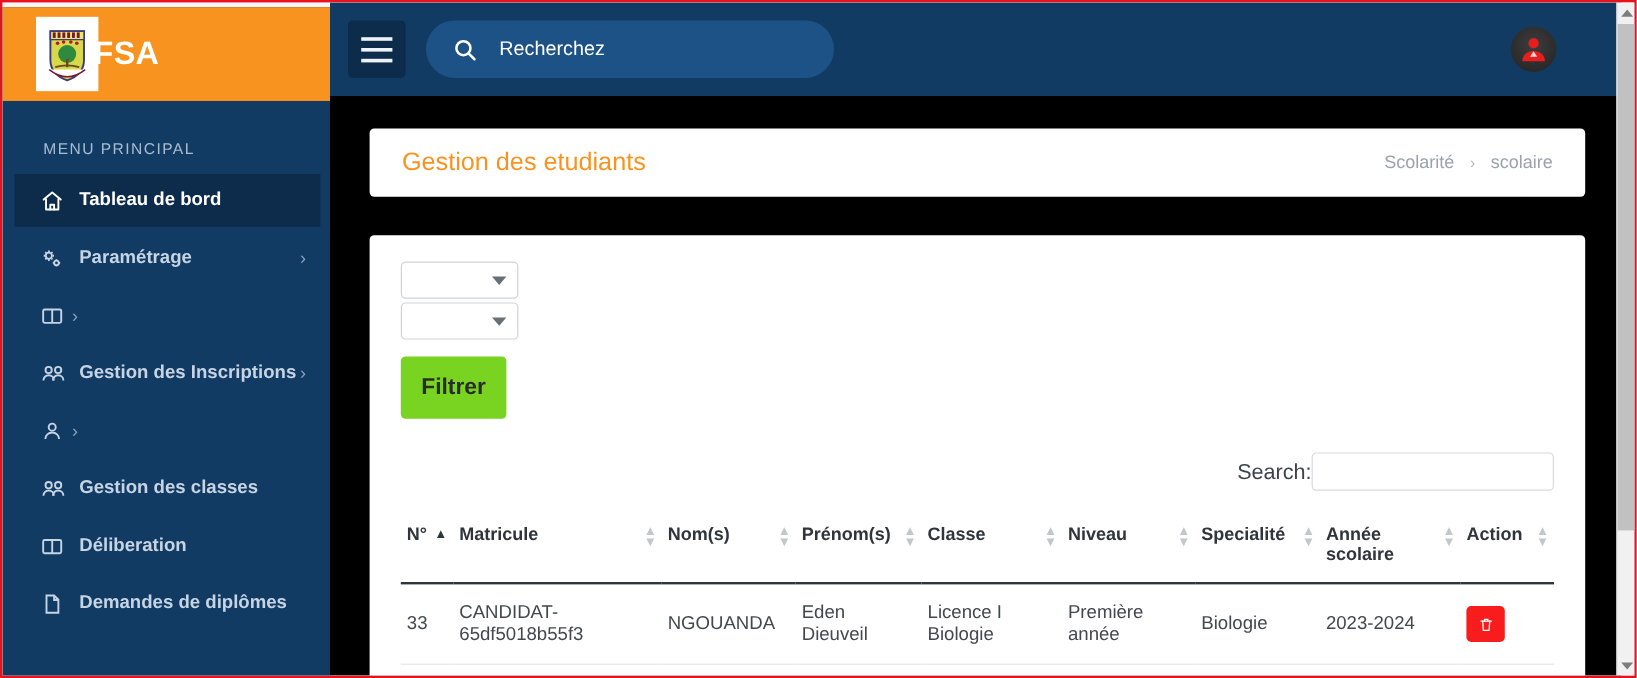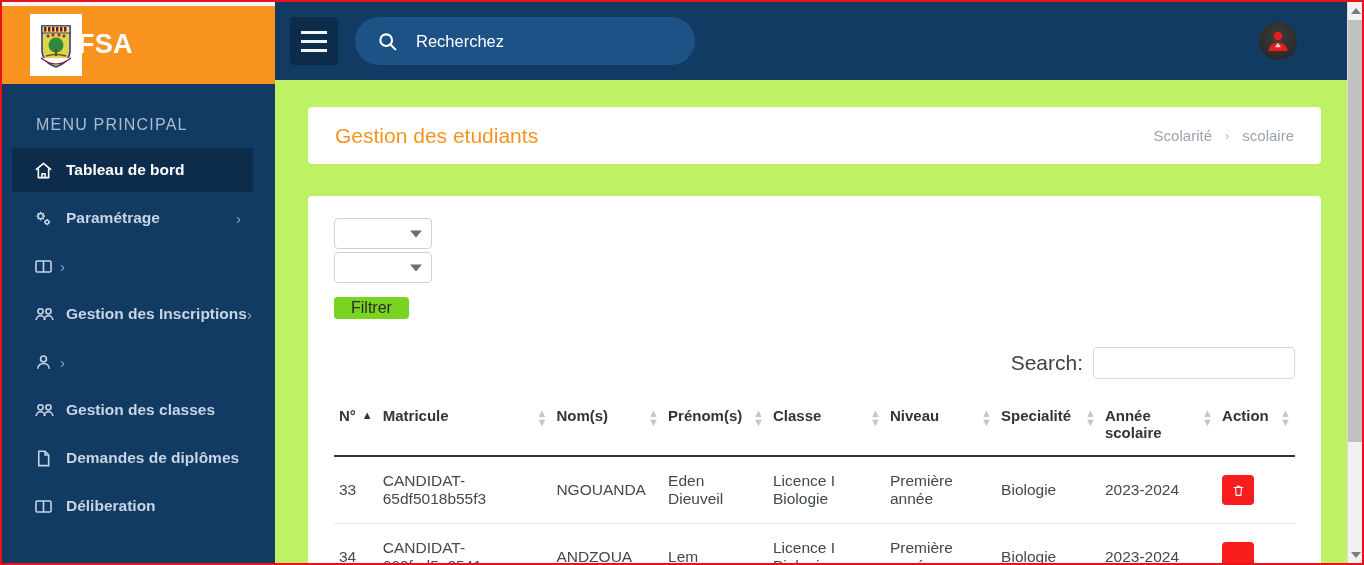--- a/index.html
+++ b/index.html
@@ -39,7 +39,7 @@
     margin-left: -4px; letter-spacing: .2px;
   }
   #menu-title {
-    color: #a9bdd2; font-size: 16px; letter-spacing: 1.2px;
+    color: #a9bdd2; font-size: 13px; letter-spacing: 1.2px;
     padding: 32px 0 14px 34px;
   }
   .nav-item {

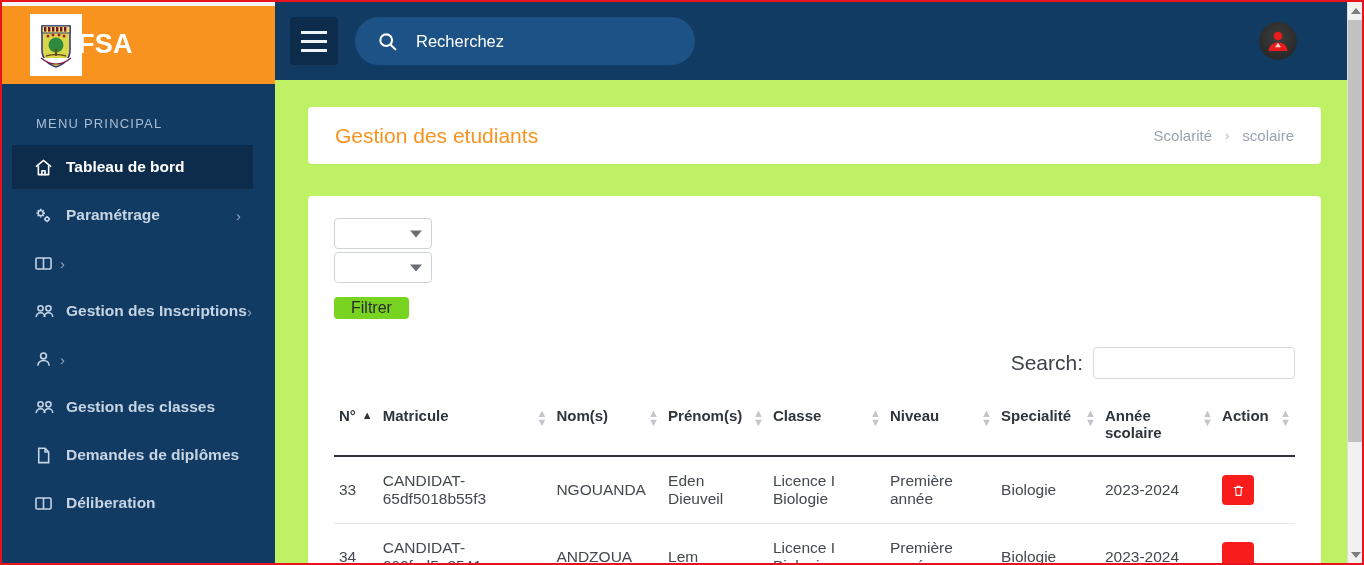--- a/index.html
+++ b/index.html
@@ -93,7 +93,7 @@
   
   #page {
     position: absolute; left: 273px; top: 78px;
-    width: 1076px; height: 483px; background: #bef264;
+    width: 1076px; height: 483px; background: #000000;
   }
   #page-header {
     position: absolute; left: 33px; top: 27px;

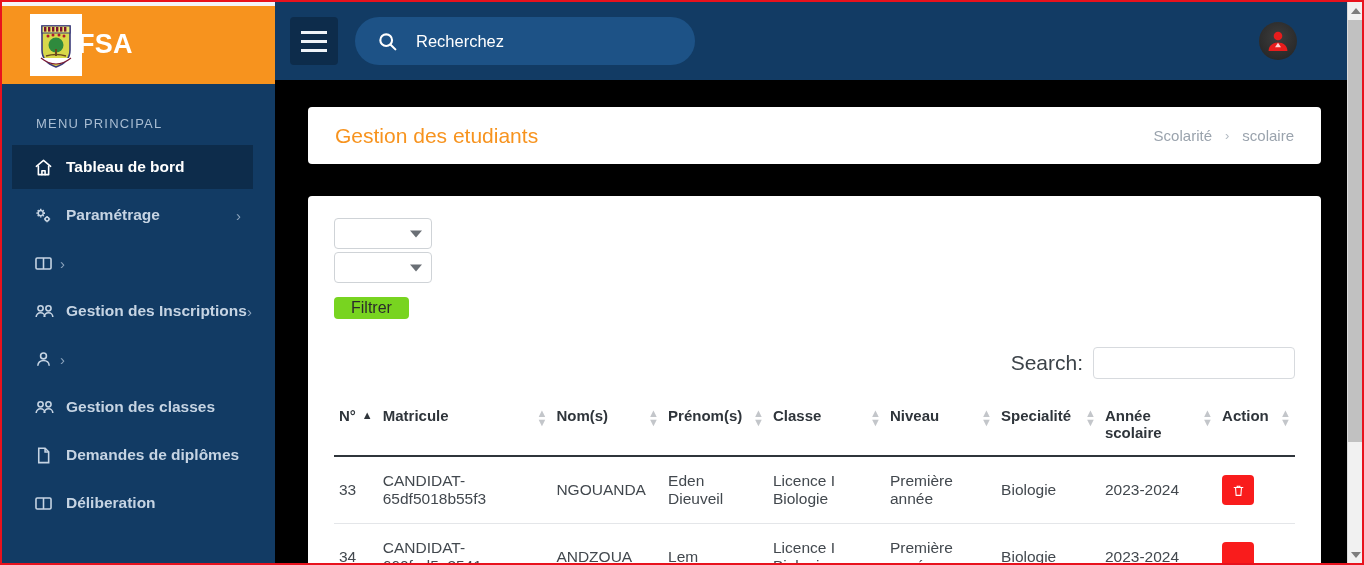--- a/index.html
+++ b/index.html
@@ -44,7 +44,7 @@
   }
   .nav-item {
     display: flex; align-items: center;
-    height: 44px; margin: 0 22px 4px 10px;
+    height: 44px; margin: 0 8px 4px 10px;
     padding: 0 12px 0 22px;
     color: #c6d4e3; font-size: 15.5px; font-weight: bold;
     white-space: nowrap; cursor: pointer;

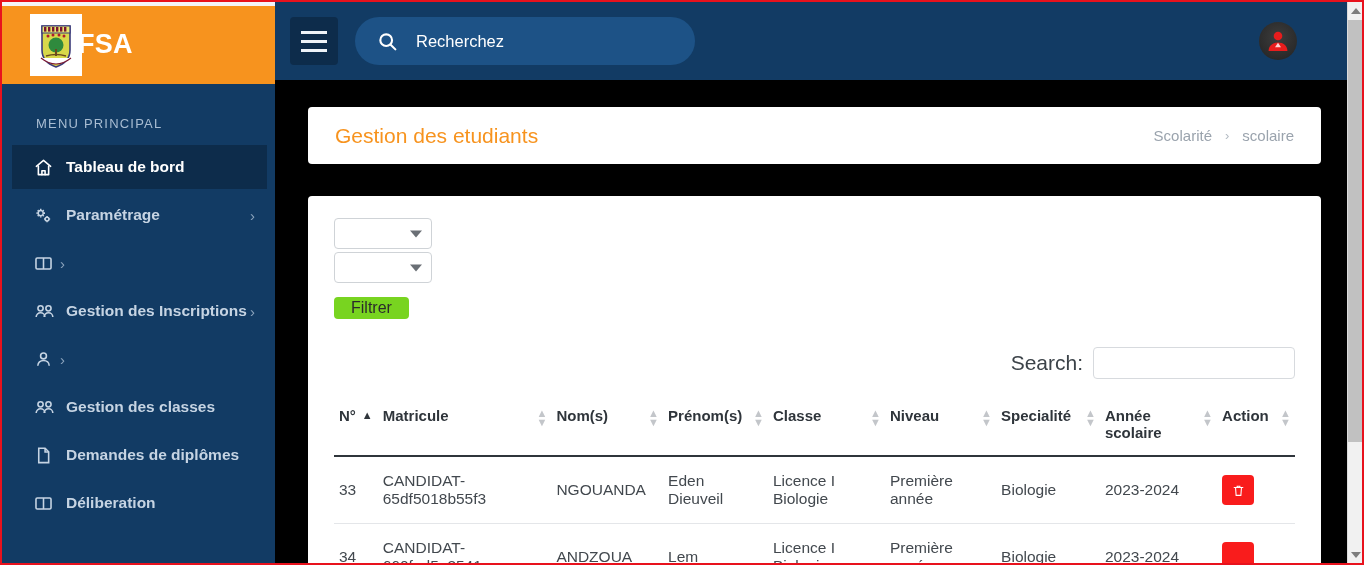--- a/index.html
+++ b/index.html
@@ -125,8 +125,9 @@
   }
   #filter-button {
     margin-top: 11px; background: #78d420; border: 0; border-radius: 4px;
-    color: #2b2b2b; font-size: 16px; padding: 2px 17px; cursor: pointer;
+    color: #2b2b2b; font-size: 19px; padding: 15px 17px; cursor: pointer;
     font-family: "Liberation Sans", sans-serif;
+    font-weight: bold;
   }
 
   #search-row {

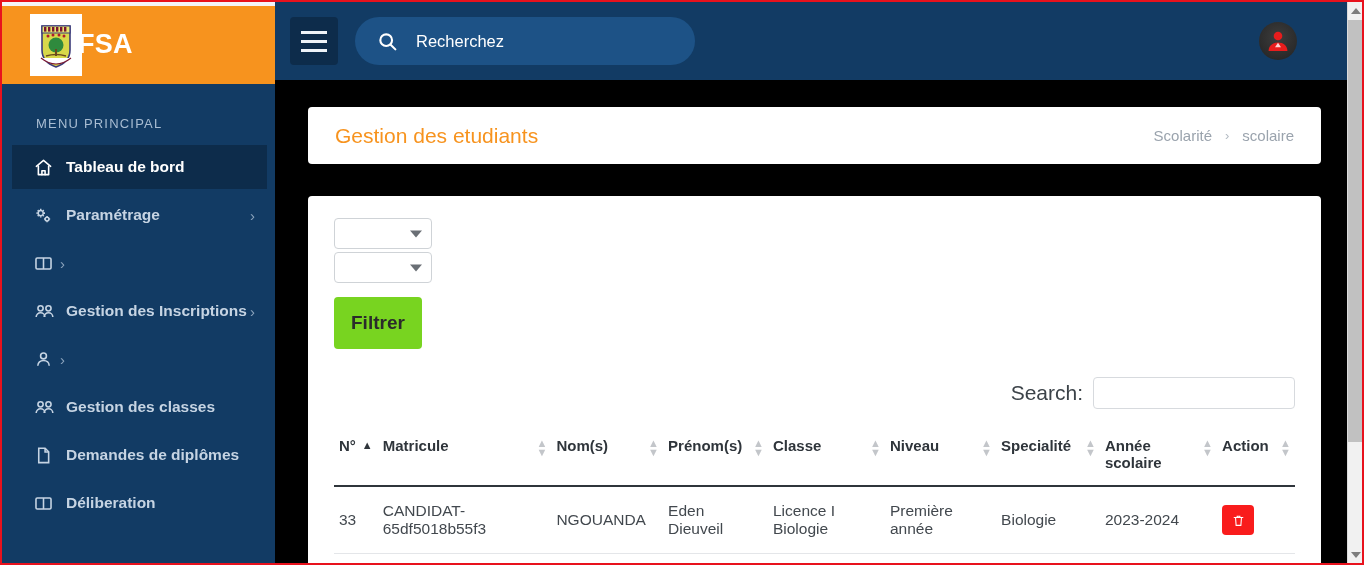--- a/index.html
+++ b/index.html
@@ -134,7 +134,7 @@
     display: flex; align-items: center; justify-content: flex-end;
     margin-top: 28px; padding-right: 0;
   }
-  #search-label { color: #3c4349; font-size: 21px; margin-right: 10px; }
+  #search-label { color: #3c4349; font-size: 18px; }
   #table-search {
     width: 202px; height: 32px; border: 1px solid #d7dade;
     border-radius: 4px; outline: 0; padding: 0 8px;

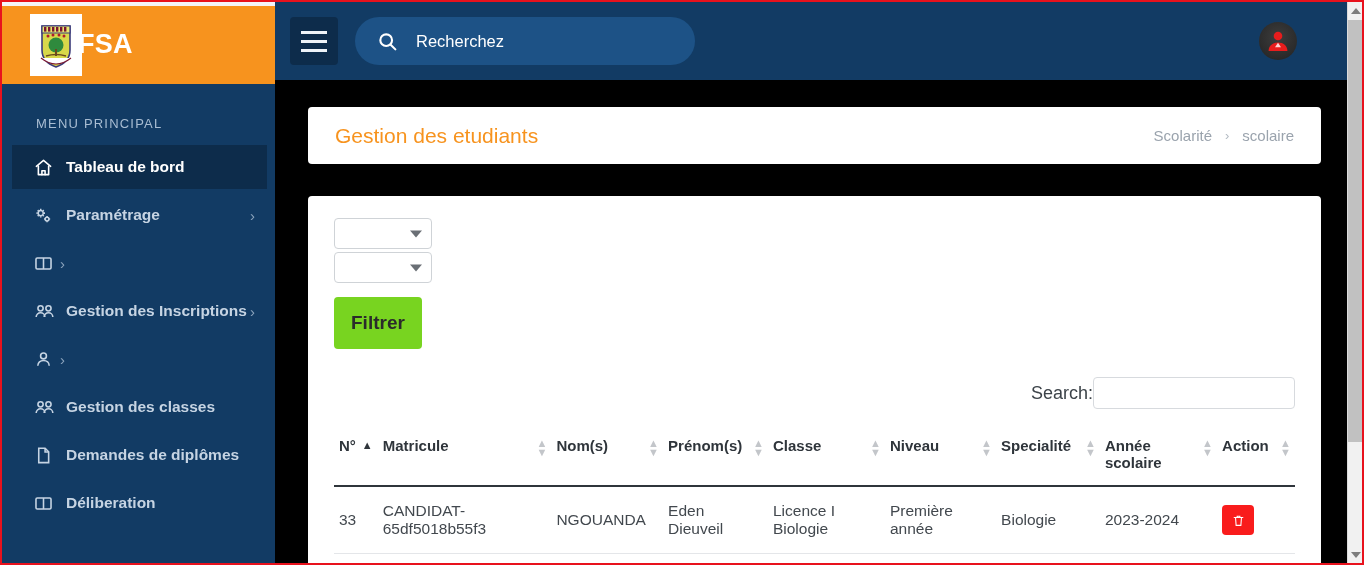--- a/index.html
+++ b/index.html
@@ -299,22 +299,22 @@
     <div class="nav-item">
       <span class="nav-ico">
         <svg width="19" height="19" viewBox="0 0 24 24" fill="none" stroke="currentColor" stroke-width="2">
+            <rect x="2.5" y="5" width="19" height="14" rx="1.6"></rect>
+            <path d="M12 5v14"></path>
+          </svg>
+      </span>
+      <span class="nav-label">Déliberation</span>
+      <span class="nav-caret"></span>
+    </div>
+
+    <div class="nav-item">
+      <span class="nav-ico">
+        <svg width="19" height="19" viewBox="0 0 24 24" fill="none" stroke="currentColor" stroke-width="2">
             <path d="M6 2.8h8l4.5 4.5V21H6Z"></path>
             <path d="M14 2.8v4.7h4.5"></path>
           </svg>
       </span>
       <span class="nav-label">Demandes de diplômes</span>
-      <span class="nav-caret"></span>
-    </div>
-
-    <div class="nav-item">
-      <span class="nav-ico">
-        <svg width="19" height="19" viewBox="0 0 24 24" fill="none" stroke="currentColor" stroke-width="2">
-            <rect x="2.5" y="5" width="19" height="14" rx="1.6"></rect>
-            <path d="M12 5v14"></path>
-          </svg>
-      </span>
-      <span class="nav-label">Déliberation</span>
       <span class="nav-caret"></span>
     </div>
   </div>

